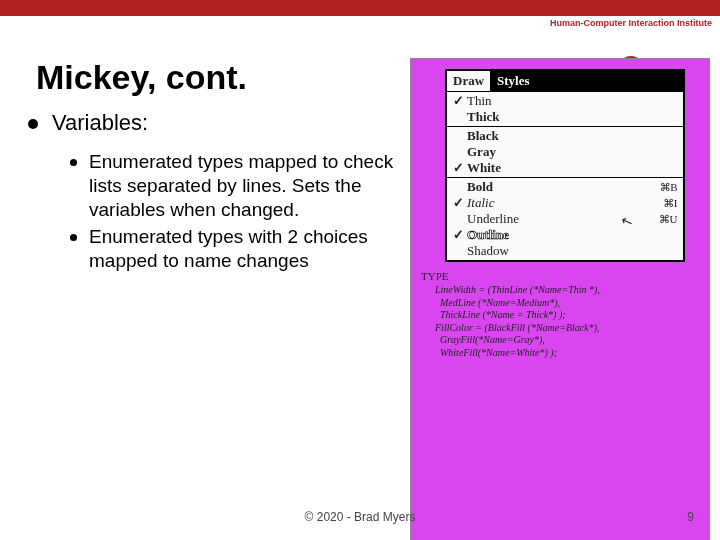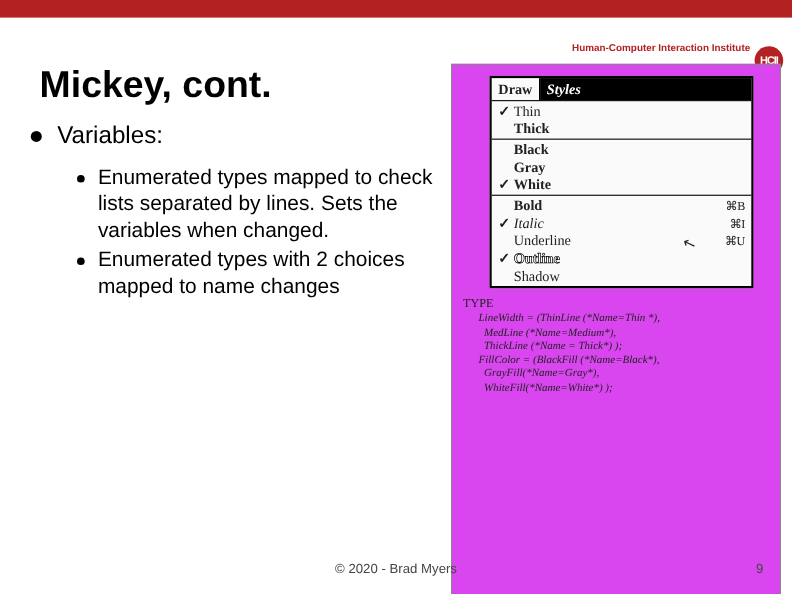--- a/index.html
+++ b/index.html
@@ -28,6 +28,7 @@
     font-size: 9px;
     color: #b22222;
     font-weight: bold;
+    flex-direction: column;
   }
   .hcii-logo {
     width: 26px;

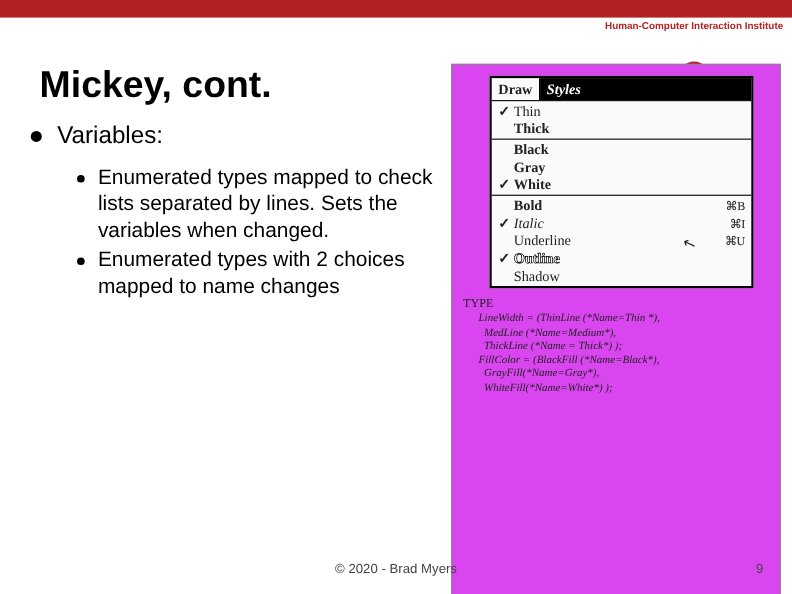--- a/index.html
+++ b/index.html
@@ -118,7 +118,6 @@
     background: #000;
     color: #fff;
     padding: 2px 6px;
-    font-style: italic;
   }
   .menu-section {
     border-top: 1px solid #000;

